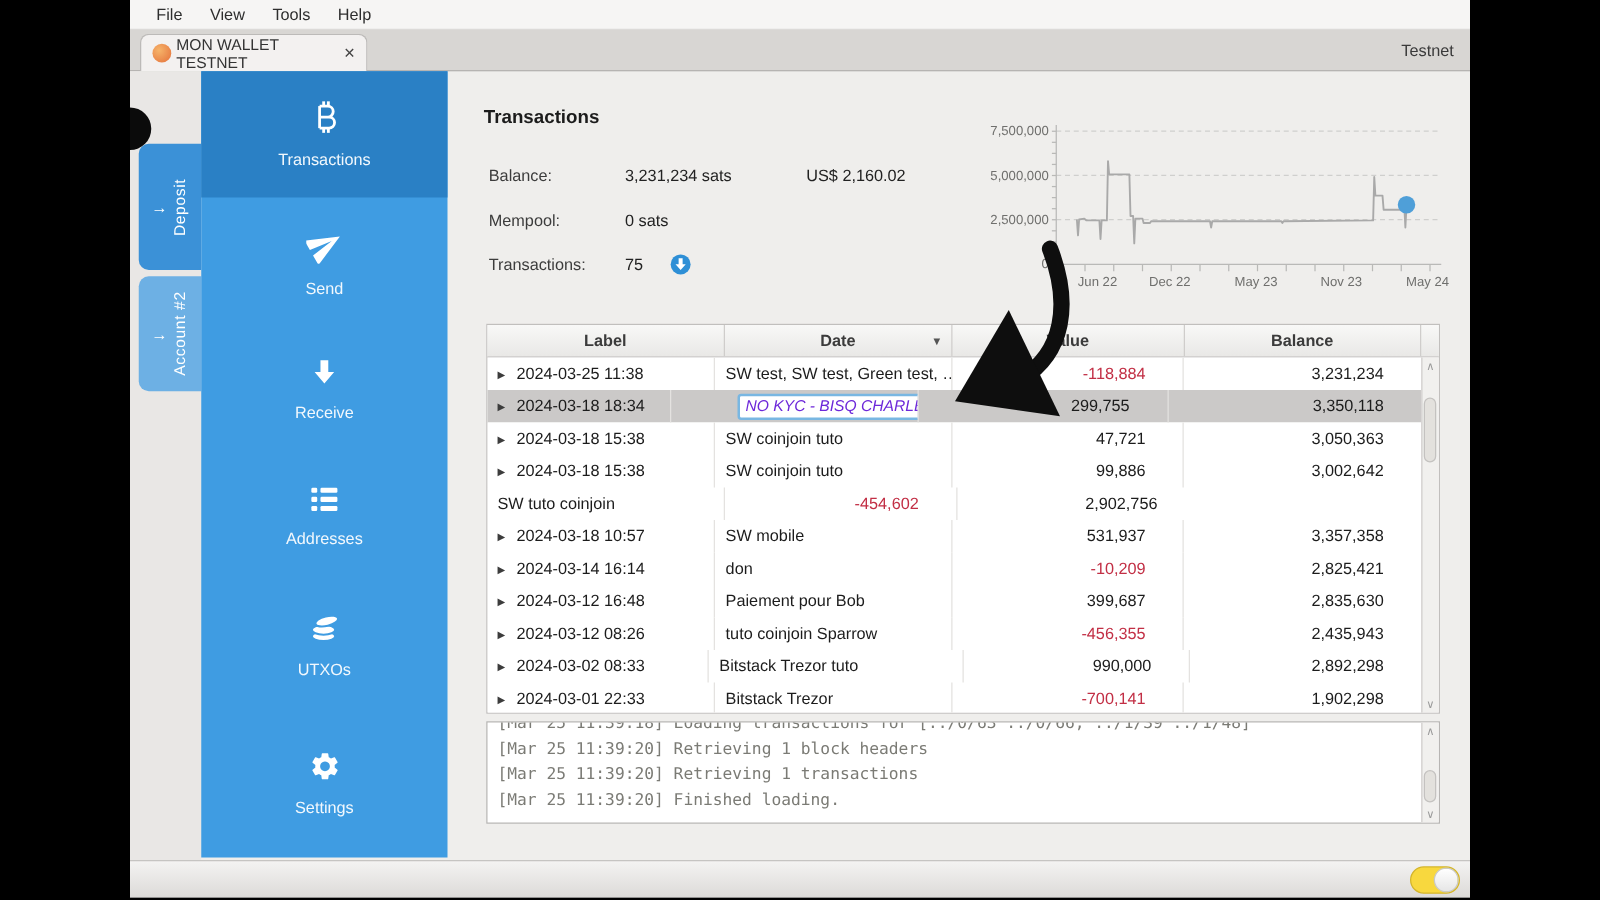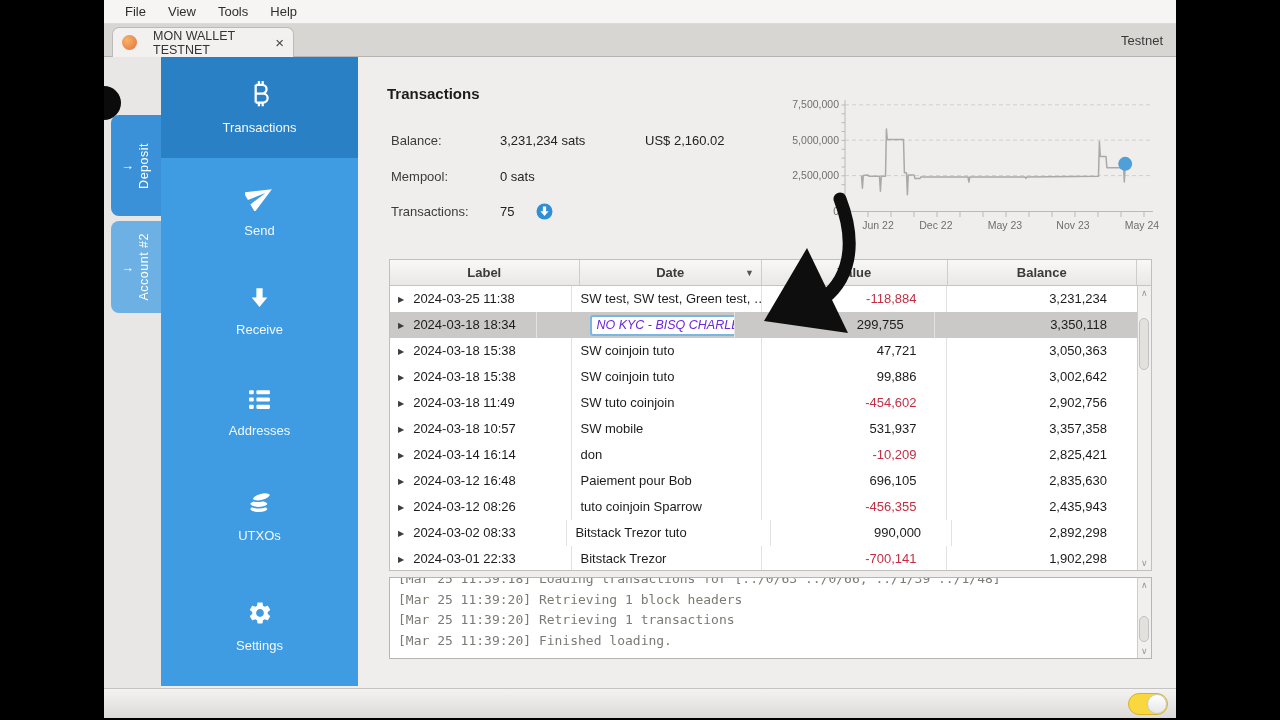--- a/index.html
+++ b/index.html
@@ -21,7 +21,7 @@
   .wallet-tab { position:absolute; left:8px; top:3px; height:30px; width:182px;
             background:#f3f1f0; border:1px solid #bcbab8; border-bottom:none;
             border-radius:7px 7px 0 0; display:flex; align-items:center;
-            gap:16px; padding:0 9px; font-size:12.5px; color:#333; }
+            gap:4px; padding:0 9px; font-size:12.5px; color:#333; }
   .wallet-tab-icon { width:15px; height:15px; border-radius:50%;
             background:radial-gradient(circle at 35% 35%, #f6b46a, #e4703a);
             flex:0 0 auto; }

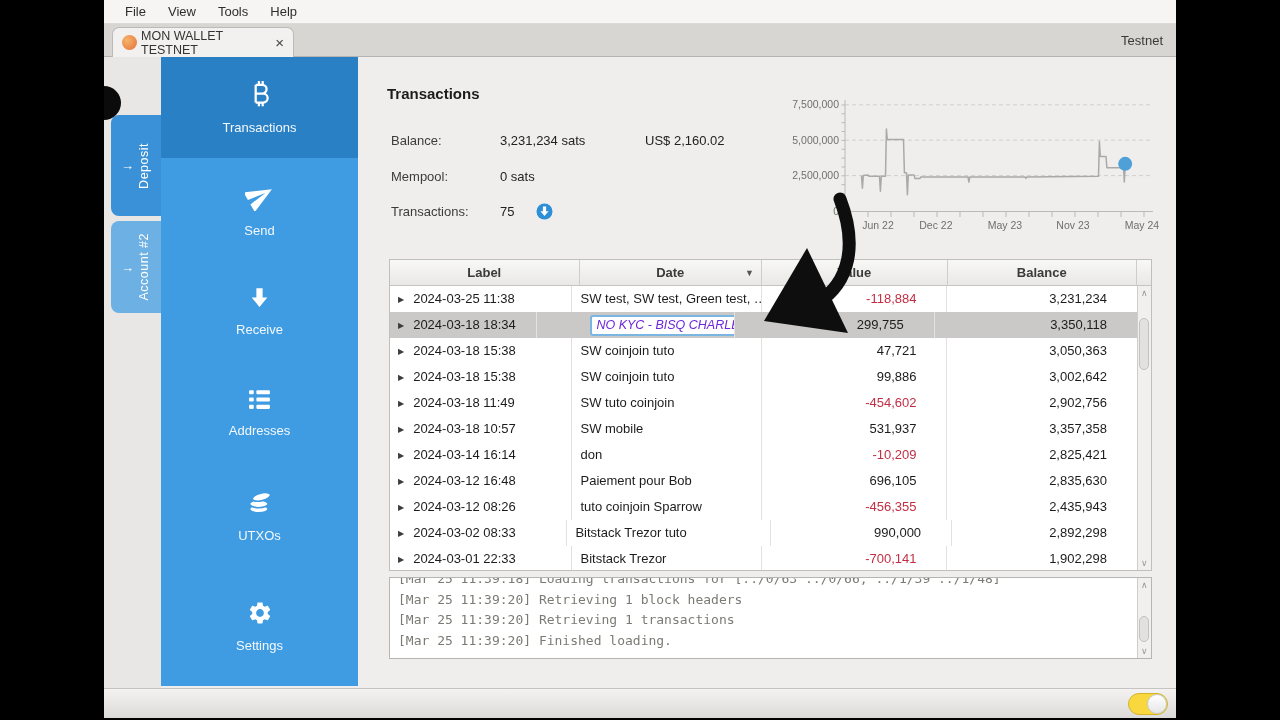--- a/index.html
+++ b/index.html
@@ -300,7 +300,6 @@
               <div class="td num" style="width:190px;border-right:none">3,002,642</div>
             </div>
             <div class="trow">
-              <div class="td c-date" style="width:183px"><span class="expander">▶</span><span>2024-03-18 11:49</span></div>
               <div class="td c-label" style="width:190px"><span>SW tuto coinjoin</span></div>
               <div class="td num" style="width:186px"><span class="neg">-454,602</span></div>
               <div class="td num" style="width:190px;border-right:none">2,902,756</div>

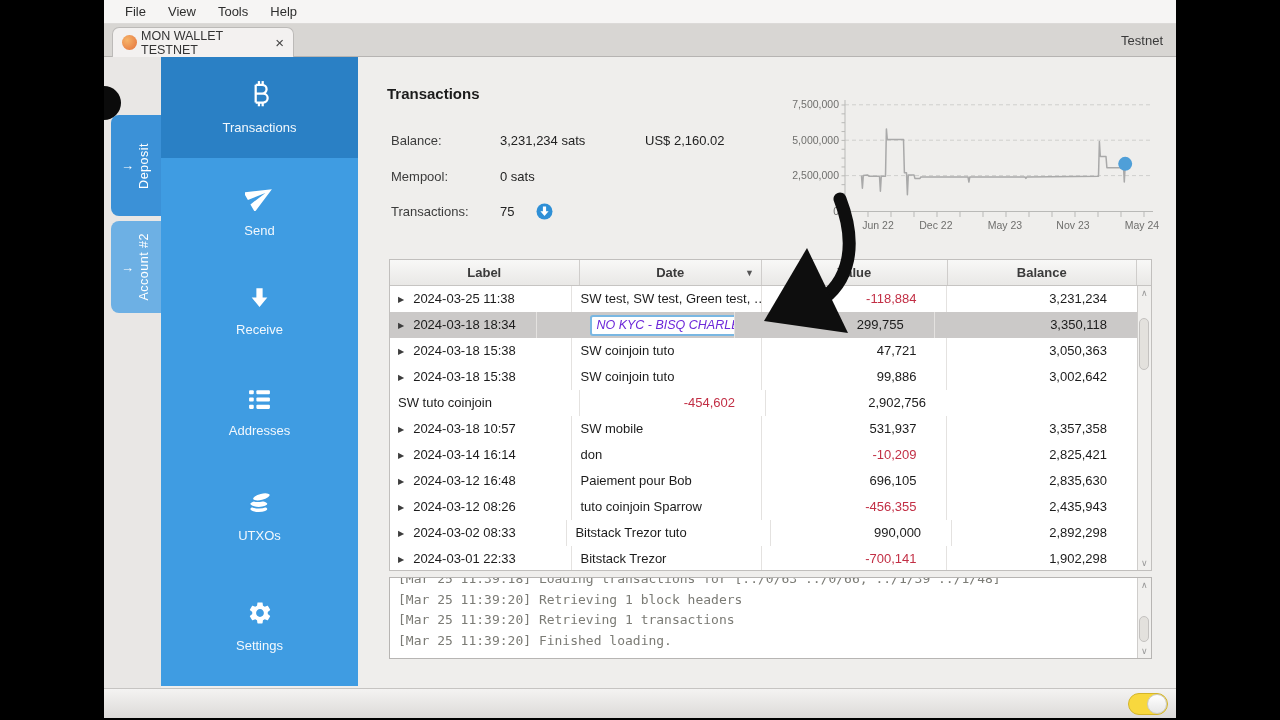--- a/index.html
+++ b/index.html
@@ -319,7 +319,7 @@
             <div class="trow">
               <div class="td c-date" style="width:183px"><span class="expander">▶</span><span>2024-03-12 16:48</span></div>
               <div class="td c-label" style="width:190px"><span>Paiement pour Bob</span></div>
-              <div class="td num" style="width:186px"><span class="">696,105</span></div>
+              <div class="td num" style="width:186px"><span class="">399,687</span></div>
               <div class="td num" style="width:190px;border-right:none">2,835,630</div>
             </div>
             <div class="trow">

